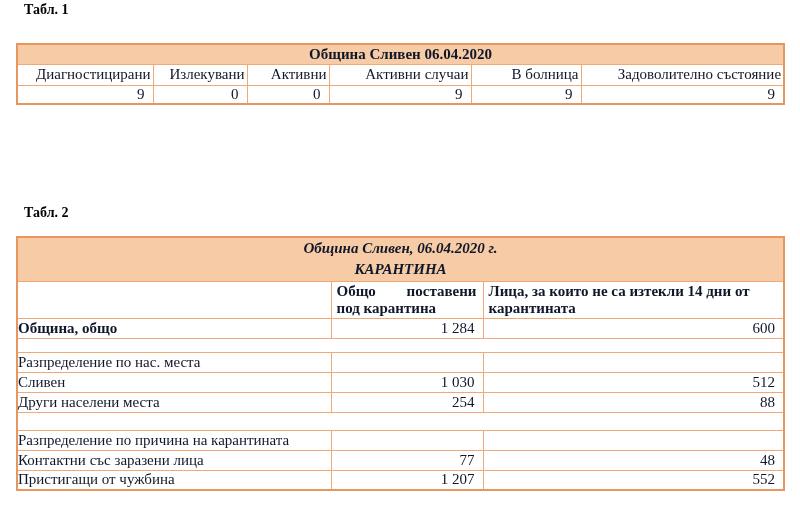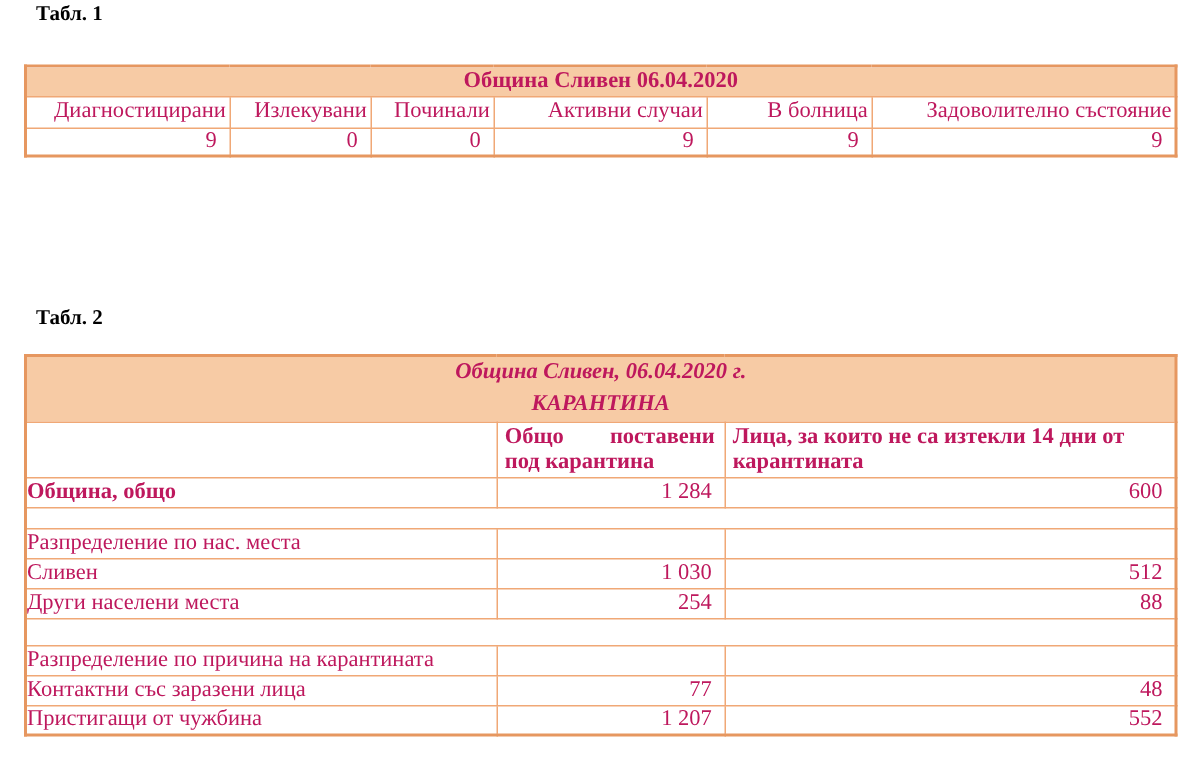--- a/index.html
+++ b/index.html
@@ -40,7 +40,7 @@
     border: 1px solid #f0a876;
     font-size: 15px;
     font-weight: normal;
-    color: #be185d;
+    color: #0f172a;
     padding: 0;
     overflow: hidden;
   }

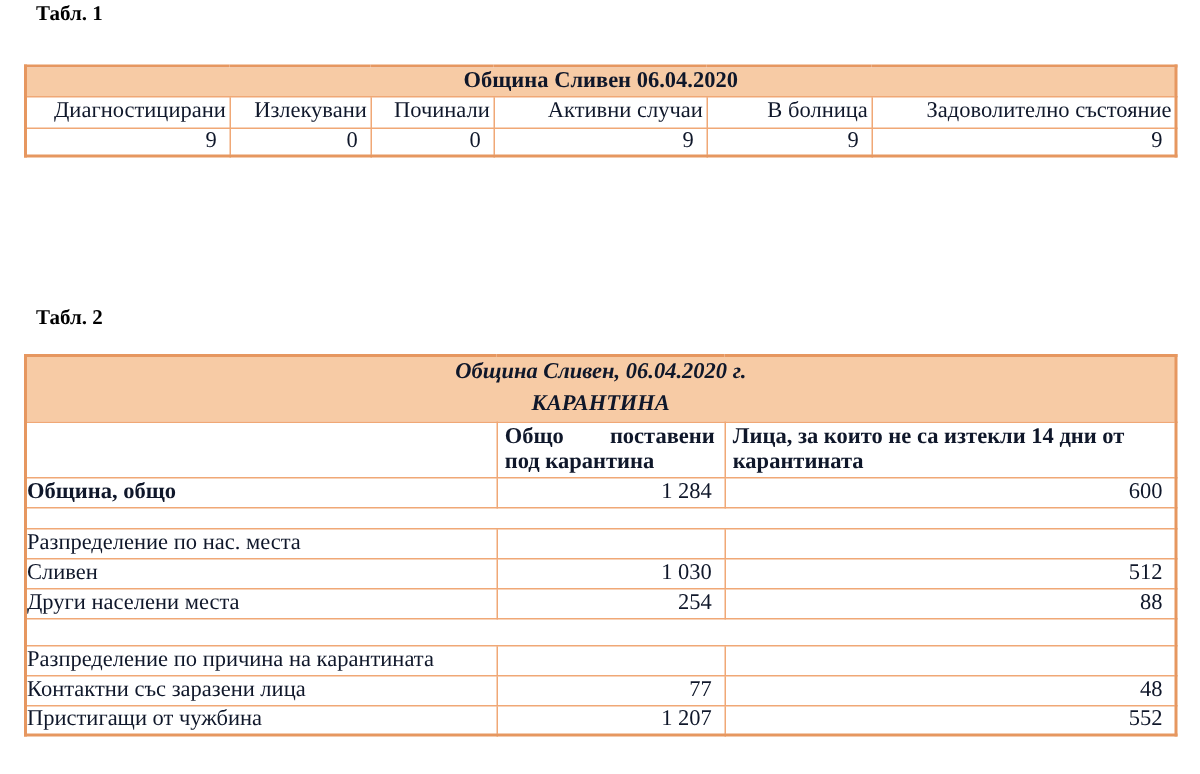--- a/index.html
+++ b/index.html
@@ -115,7 +115,7 @@
     <tr class="r-head1">
       <td class="hcell">Диагностицирани</td>
       <td class="hcell">Излекувани</td>
-      <td class="hcell">Починали</td>
+      <td class="hcell">Активни</td>
       <td class="hcell">Активни случаи</td>
       <td class="hcell">В болница</td>
       <td class="hcell">Задоволително състояние</td>

